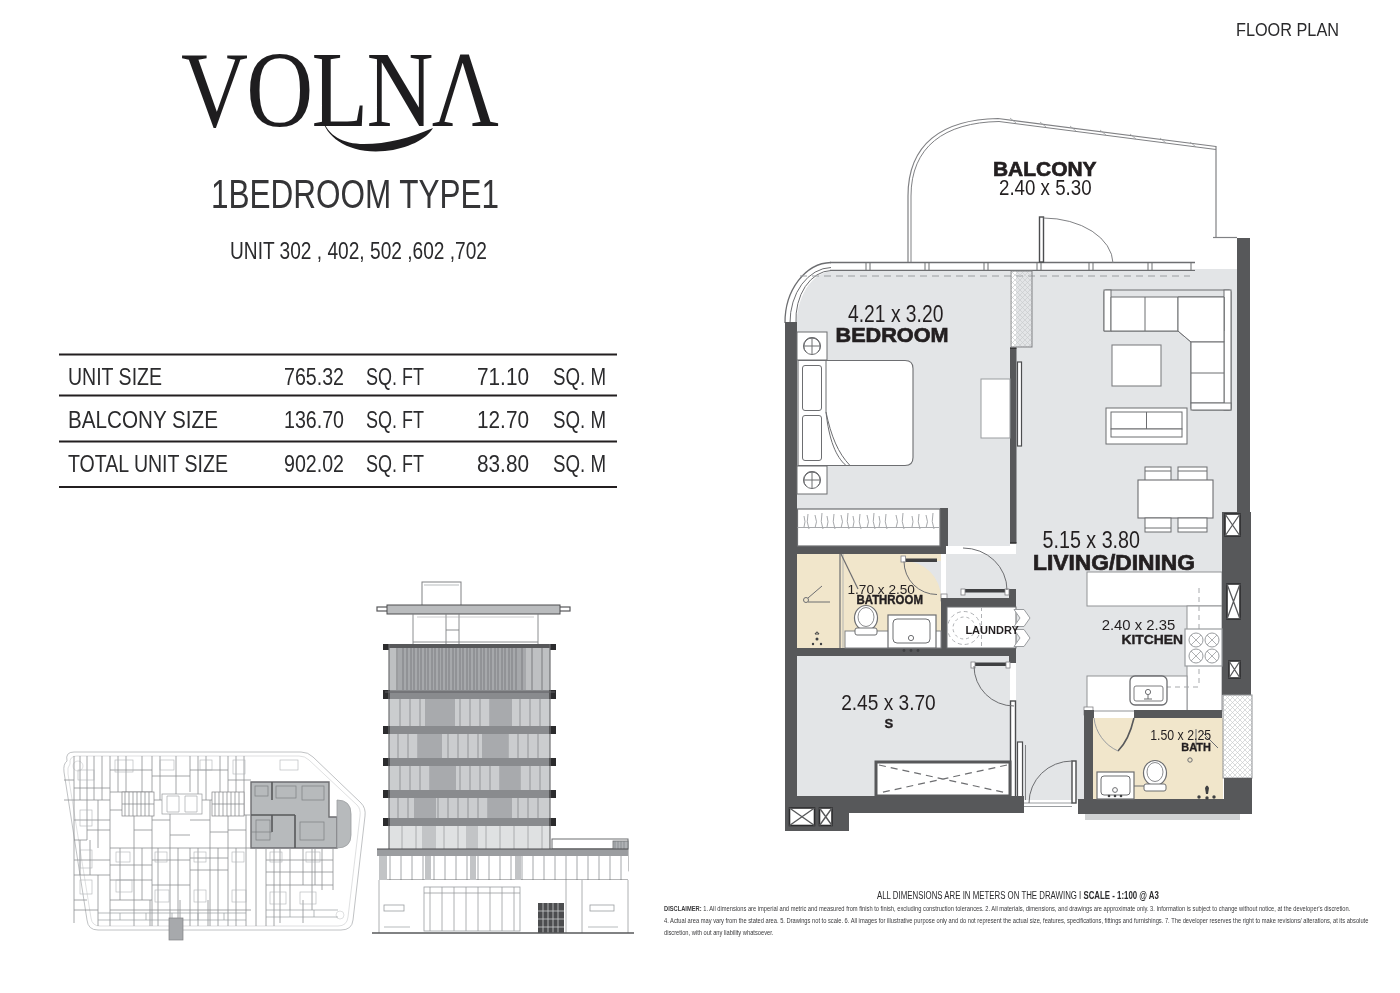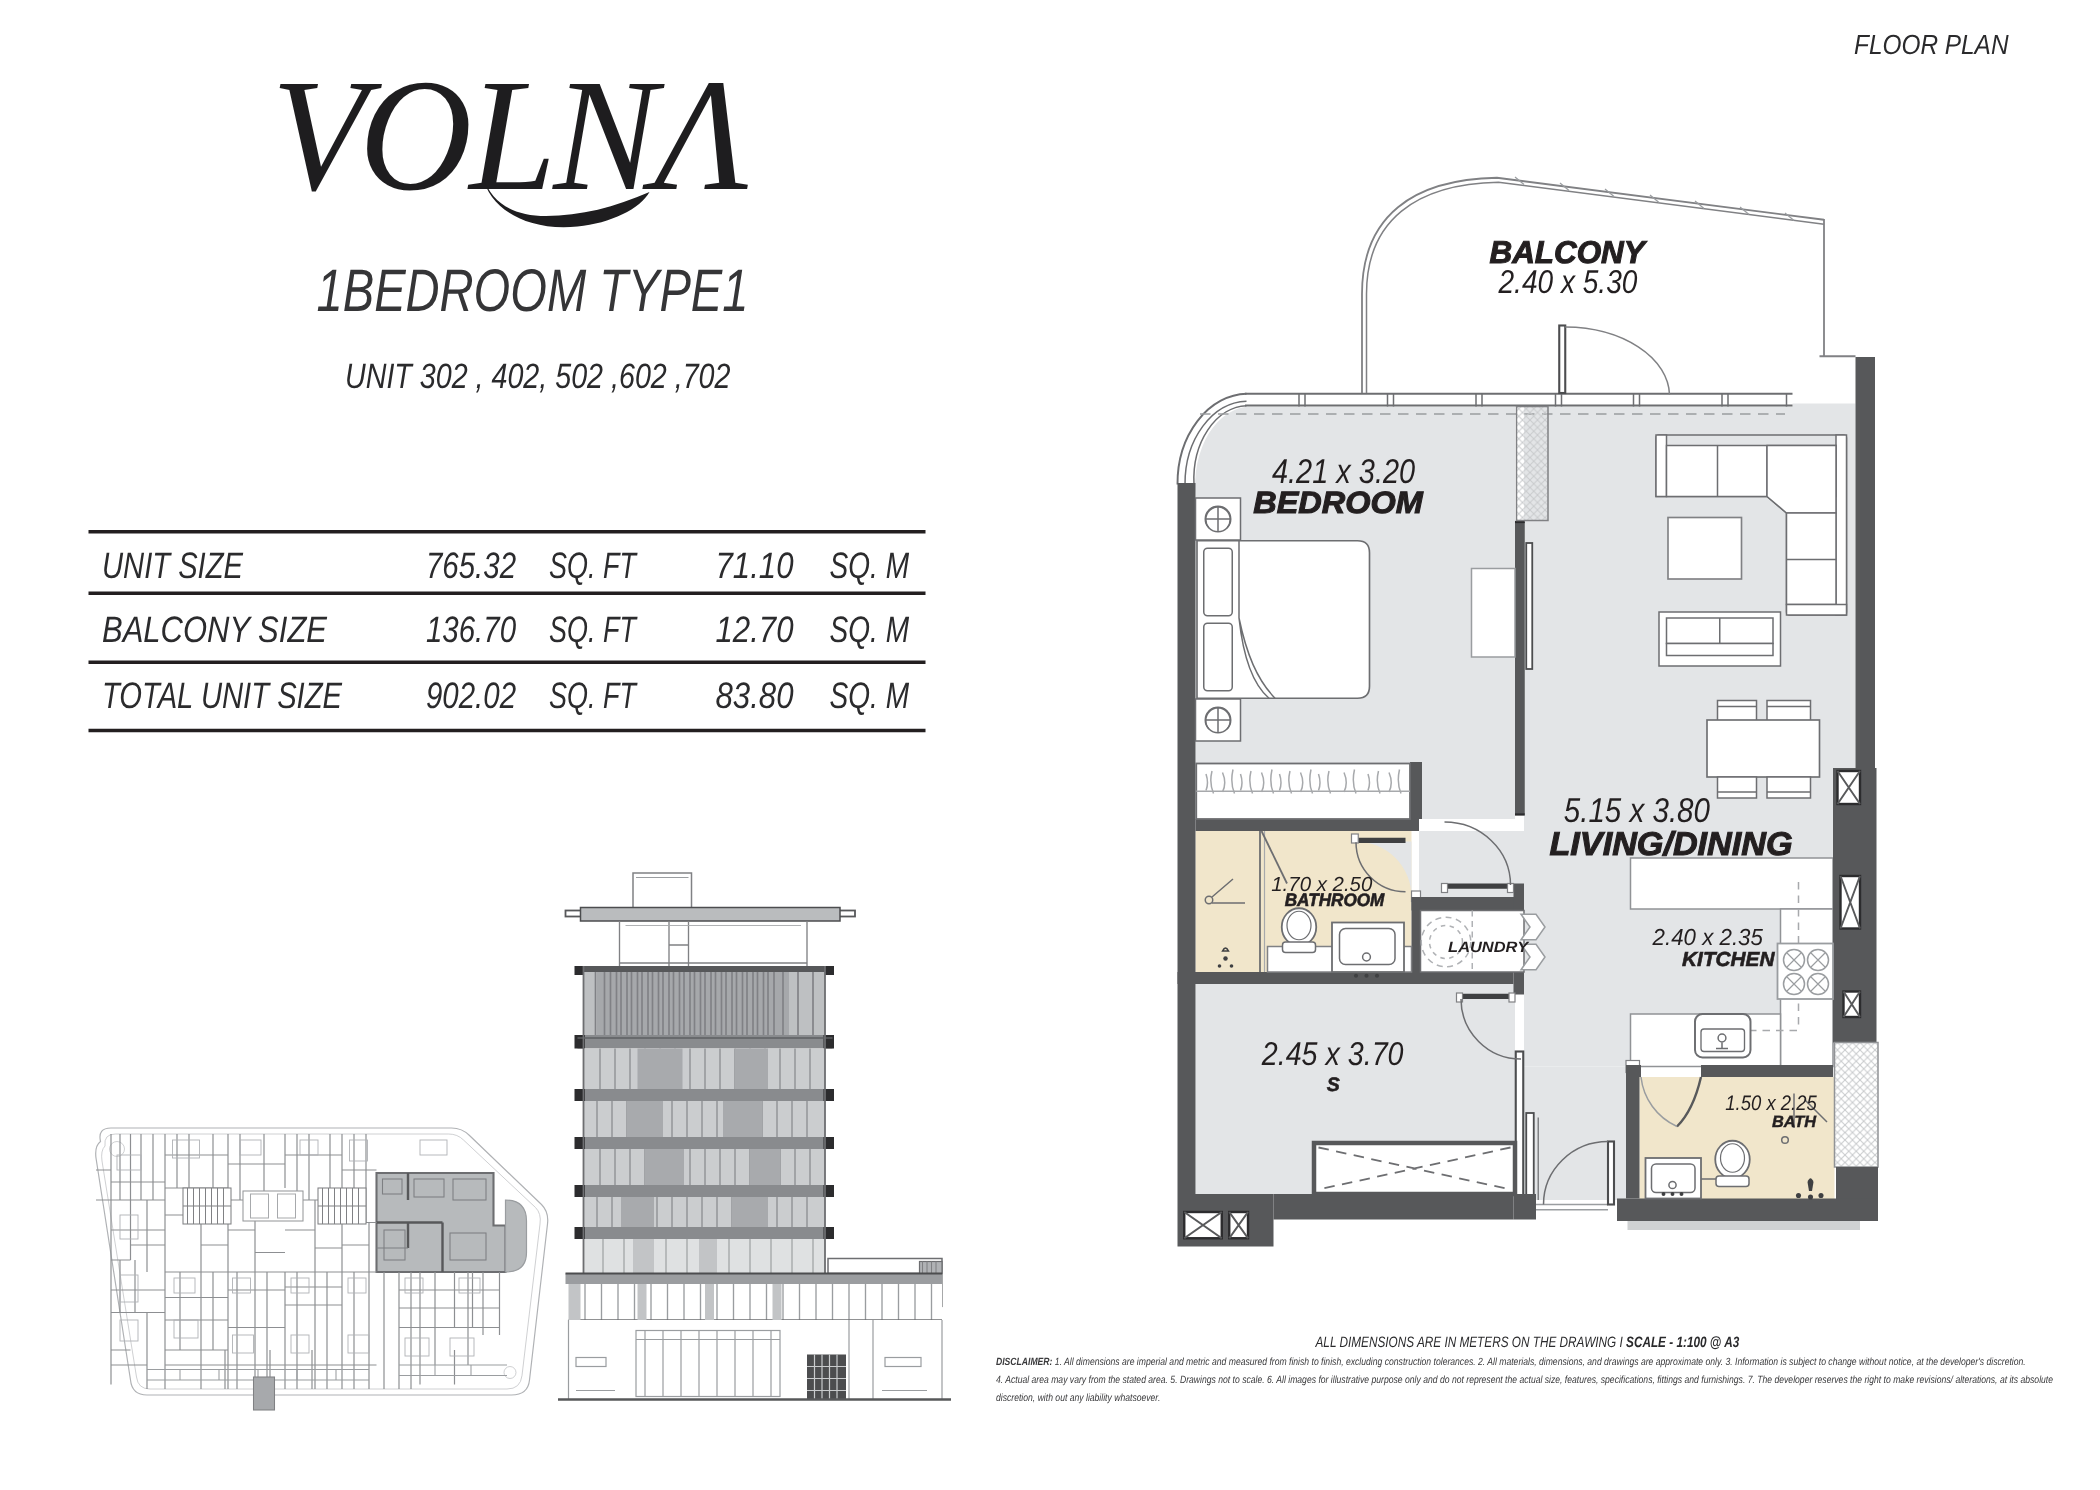--- a/index.html
+++ b/index.html
@@ -4,7 +4,7 @@
 <style>
   html,body{margin:0;padding:0;background:#fff;}
   #page{position:relative;width:1400px;height:993px;background:#fff;overflow:hidden;
-        font-family:"Liberation Sans",sans-serif;color:#231f20;font-style:italic;}
+        font-family:"Liberation Sans",sans-serif;color:#231f20;}
   .abs{position:absolute;}
 </style>
 </head>

